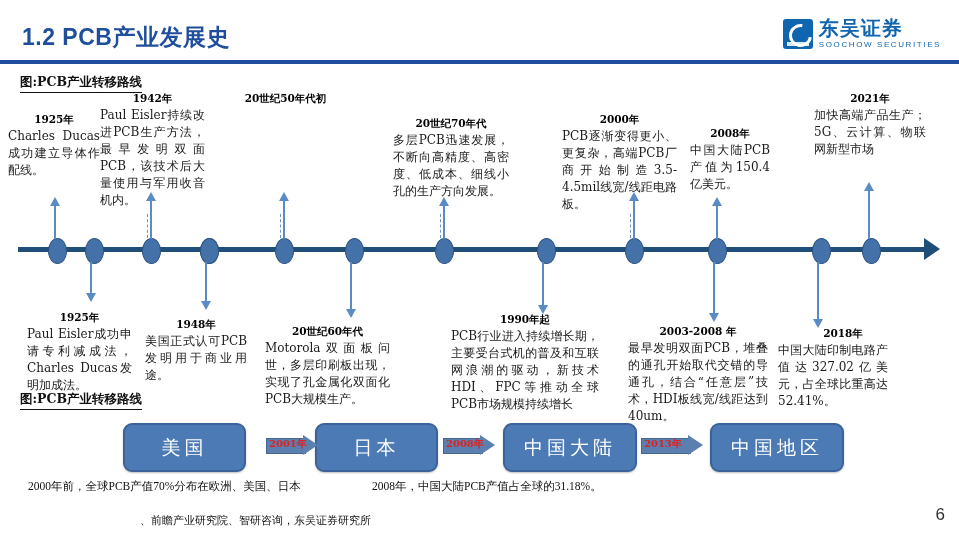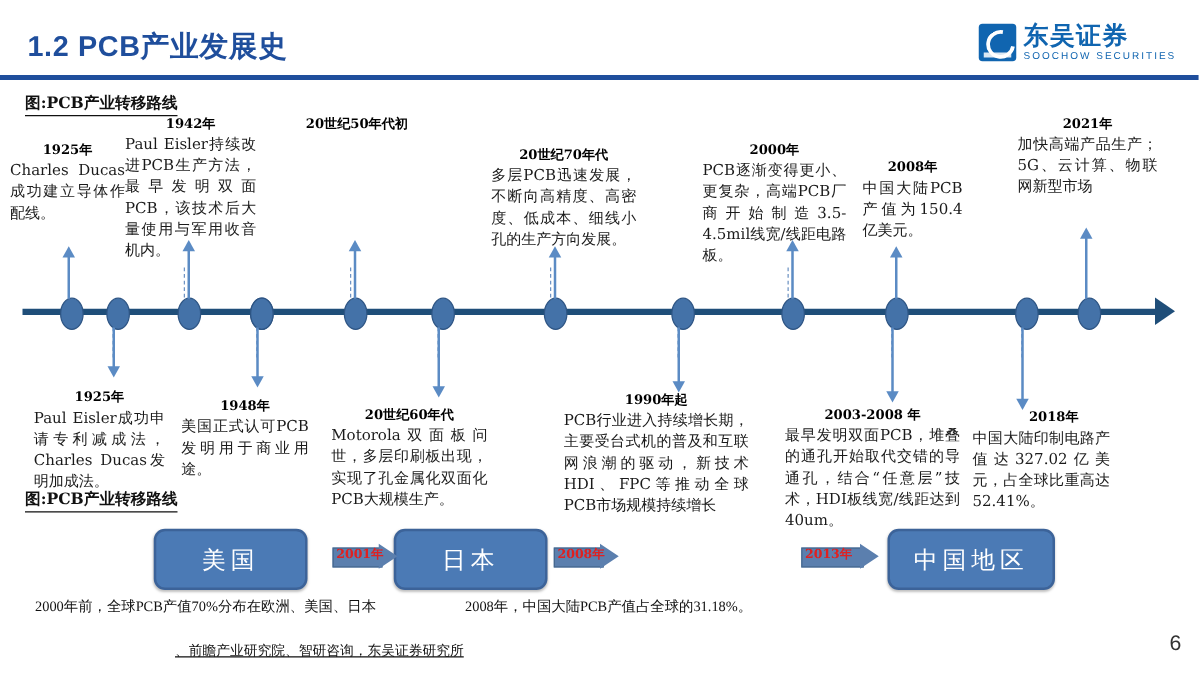--- a/index.html
+++ b/index.html
@@ -277,6 +277,7 @@
   <div class="flow">
     <div class="fbox" style="left:123px;width:119px">美国</div>
     <div class="fbox" style="left:315px;width:119px">日本</div>
+    <div class="fbox" style="left:503px;width:130px">中国大陆</div>
     <div class="fbox" style="left:710px;width:130px">中国地区</div>
 
     <div class="farrow" style="left:266px;width:52px">

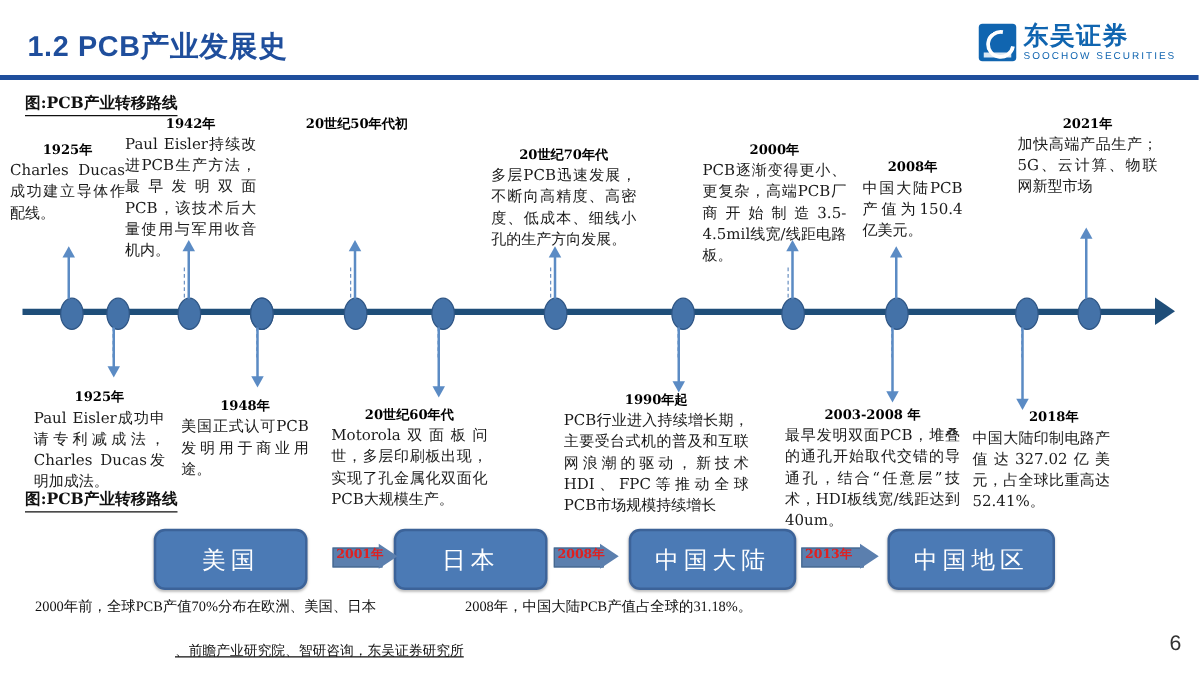--- a/index.html
+++ b/index.html
@@ -139,7 +139,7 @@
   .source{
     position:absolute;left:140px;top:513px;
     font-family:"DejaVu Serif","Liberation Serif",serif;
-    font-size:11px;color:#111;white-space:nowrap;text-decoration:underline;
+    font-size:11px;color:#111;white-space:nowrap;
   }
   .pageno{
     position:absolute;right:14px;top:505px;

